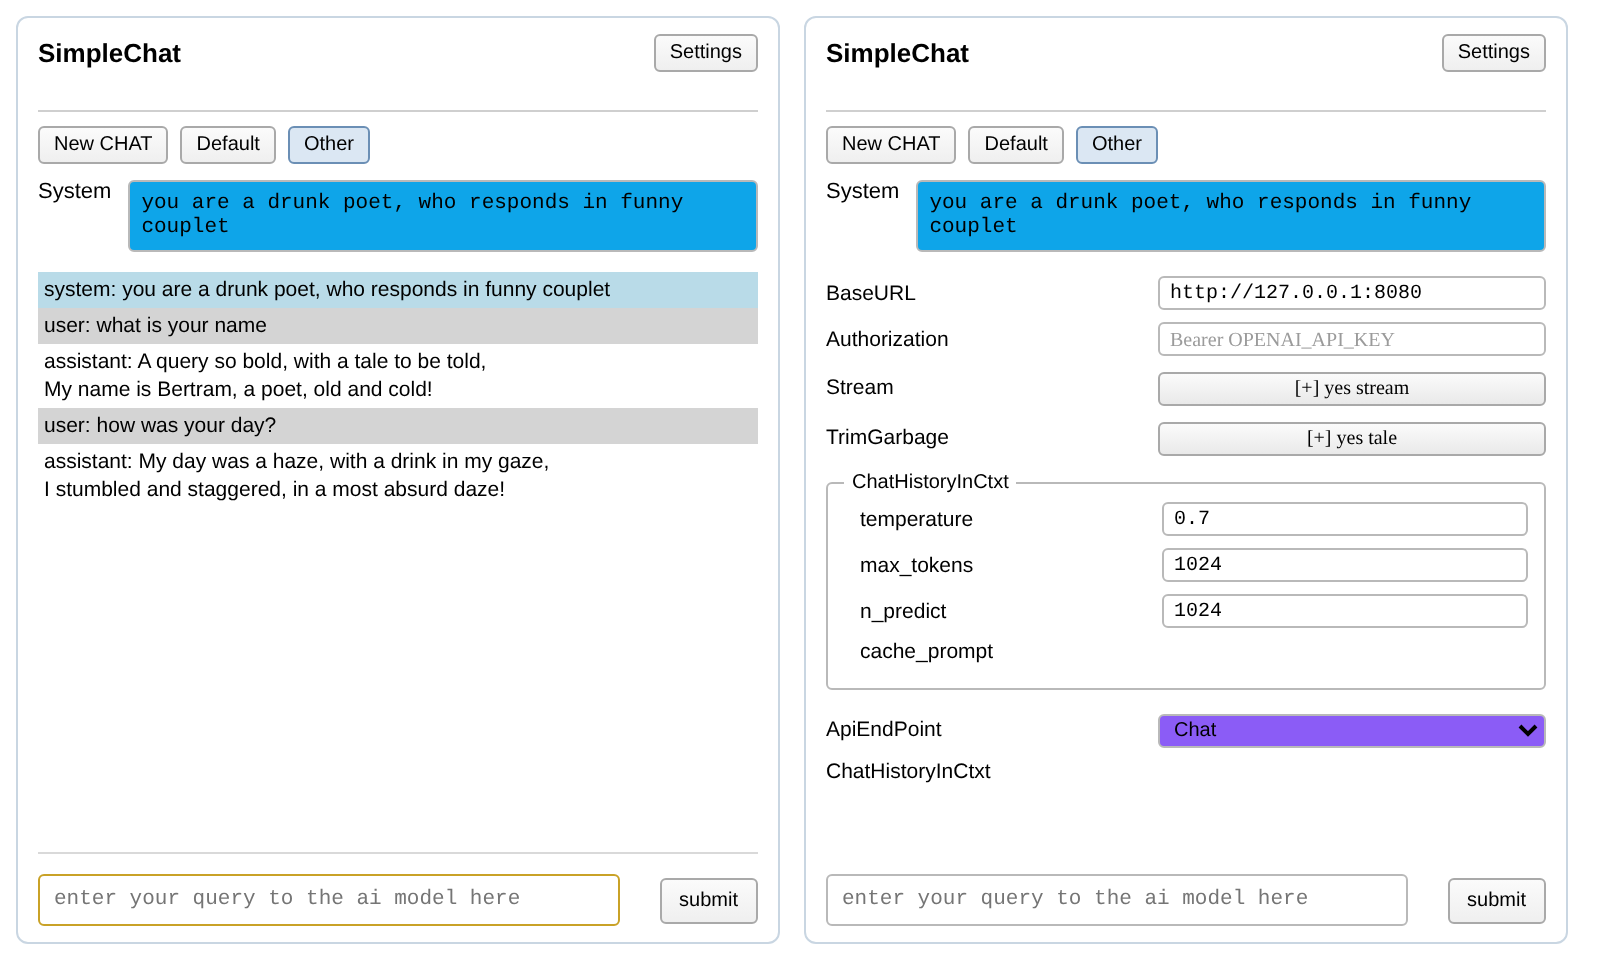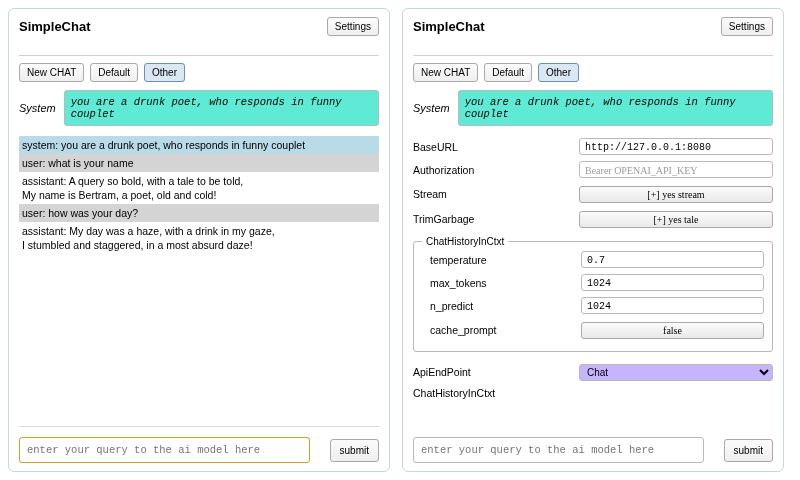--- a/index.html
+++ b/index.html
@@ -67,10 +67,9 @@
   }
   .sysrow {
     display: flex;
-    align-items: center;
+    align-items: flex-start;
     gap: 8px;
     margin-bottom: 10px;
-    font-style: italic;
   }
   .sys-label {
     font-size: 11px;

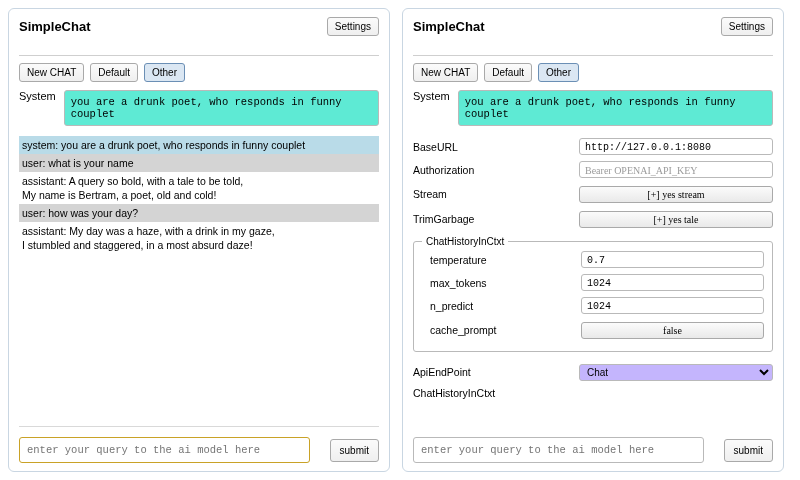--- a/index.html
+++ b/index.html
@@ -79,7 +79,7 @@
     flex: 1;
     border: 1px solid #b9b9b9;
     border-radius: 3px;
-    background: #5eead4;
+    background: #0ea5e9;
     font-family: "Liberation Mono", monospace;
     font-size: 10.5px;
     color: #000;

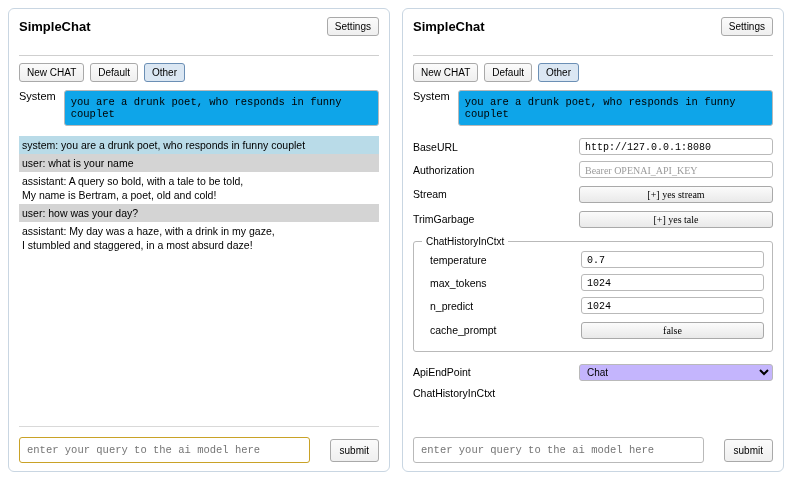--- a/index.html
+++ b/index.html
@@ -308,7 +308,6 @@
         </div>
         <div class="srow">
           <div class="lbl">cache_prompt</div>
-          <div class="ctl"><button class="togglebtn">false</button></div>
         </div>
       </fieldset>
 

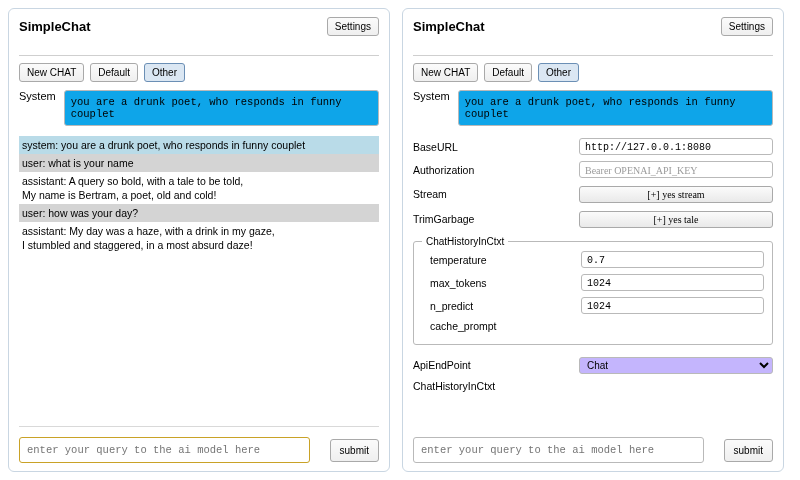--- a/index.html
+++ b/index.html
@@ -187,7 +187,7 @@
     height: 17px;
     border: 1px solid #b9b9b9;
     border-radius: 3px;
-    background: #c4b5fd;
+    background: #8b5cf6;
     color: #000;
     padding: 0 3px;
   }

